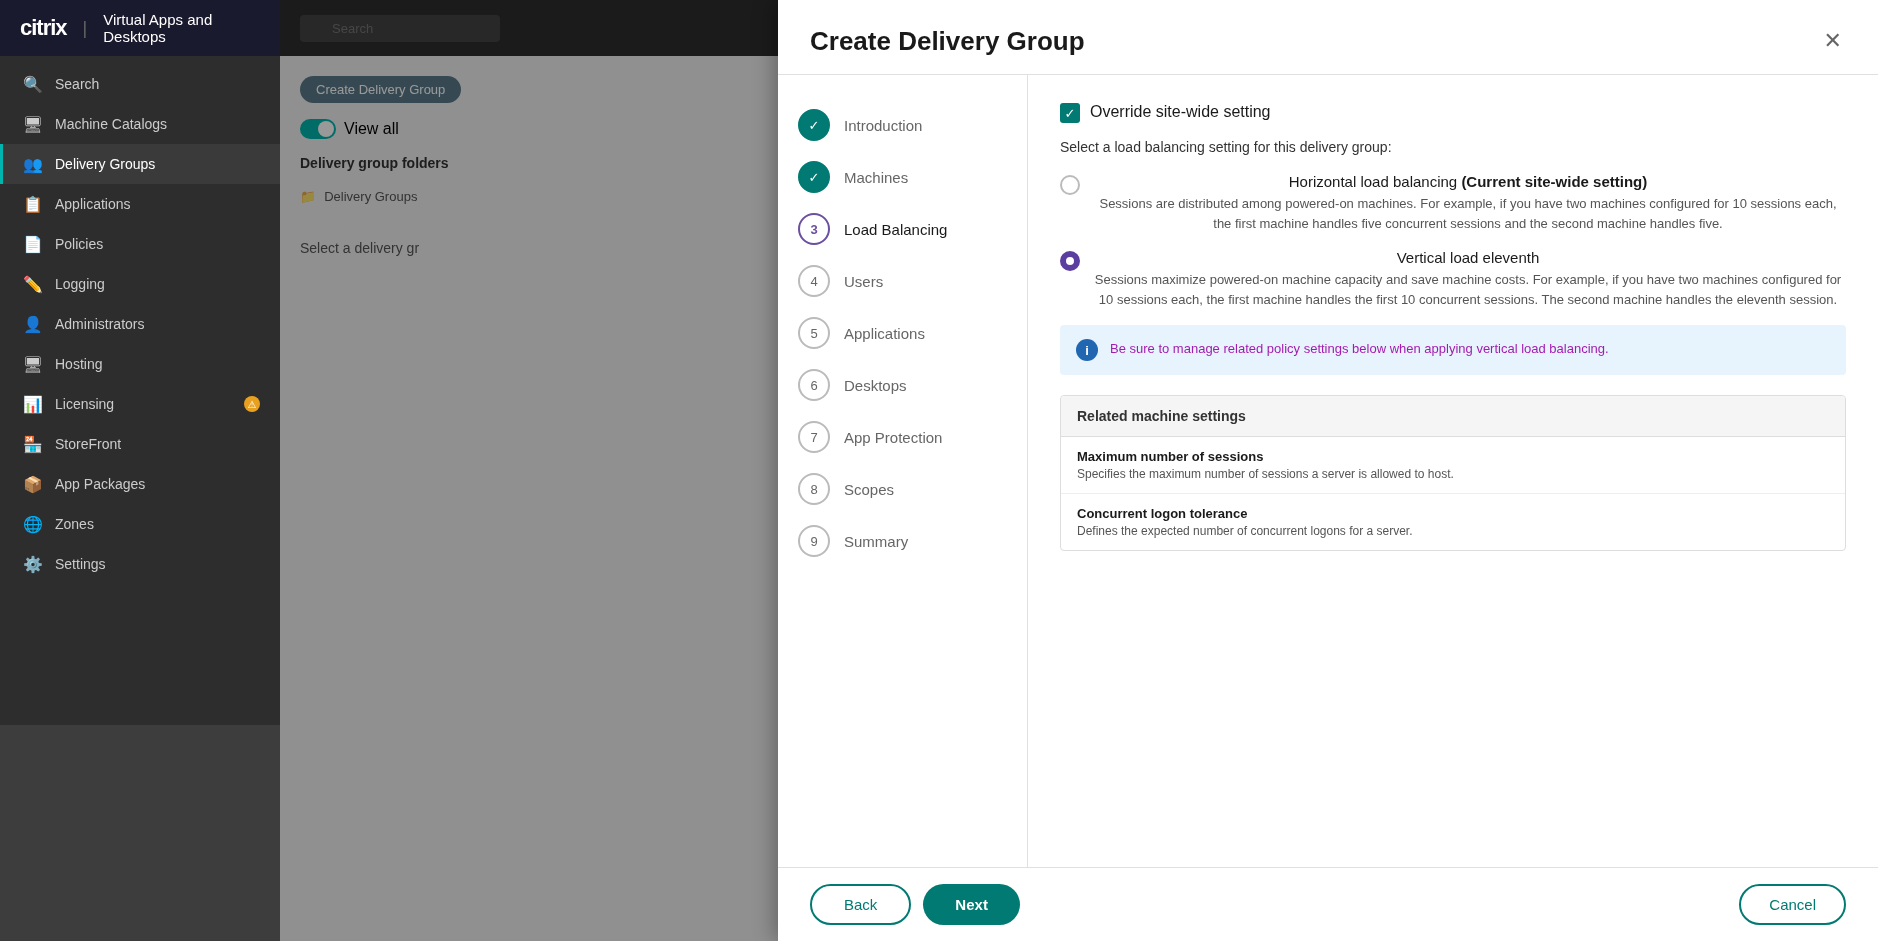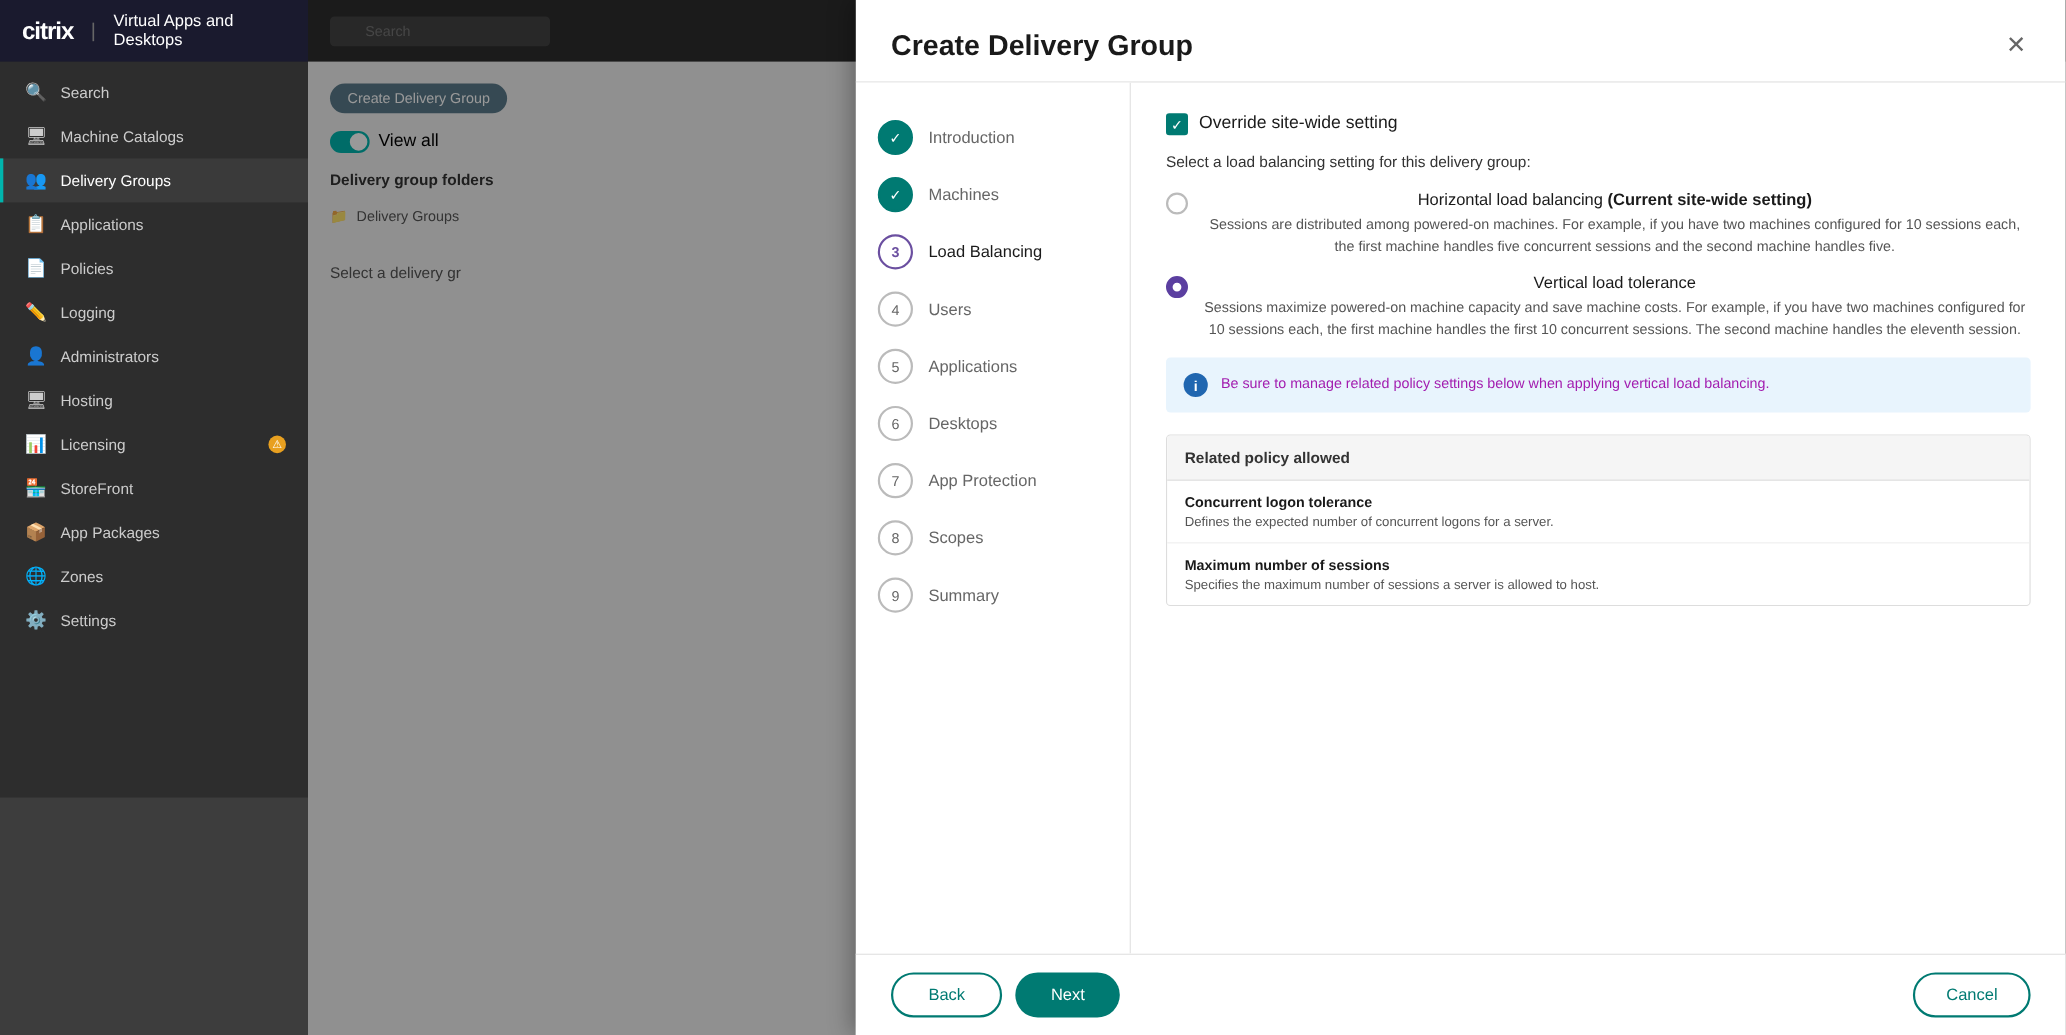--- a/index.html
+++ b/index.html
@@ -590,7 +590,7 @@
           <div class="radio-option">
             <div class="radio-circle selected"></div>
             <div class="radio-text-block">
-              <div class="radio-label">Vertical load tolerance</div>
+              <div class="radio-label">Vertical load eleventh</div>
               <p class="radio-desc">Sessions maximize powered-on machine capacity and save machine costs. For example, if you have two machines configured for 10 sessions each, the first machine handles the first 10 concurrent sessions. The second machine handles the eleventh session.</p>
             </div>
           </div>

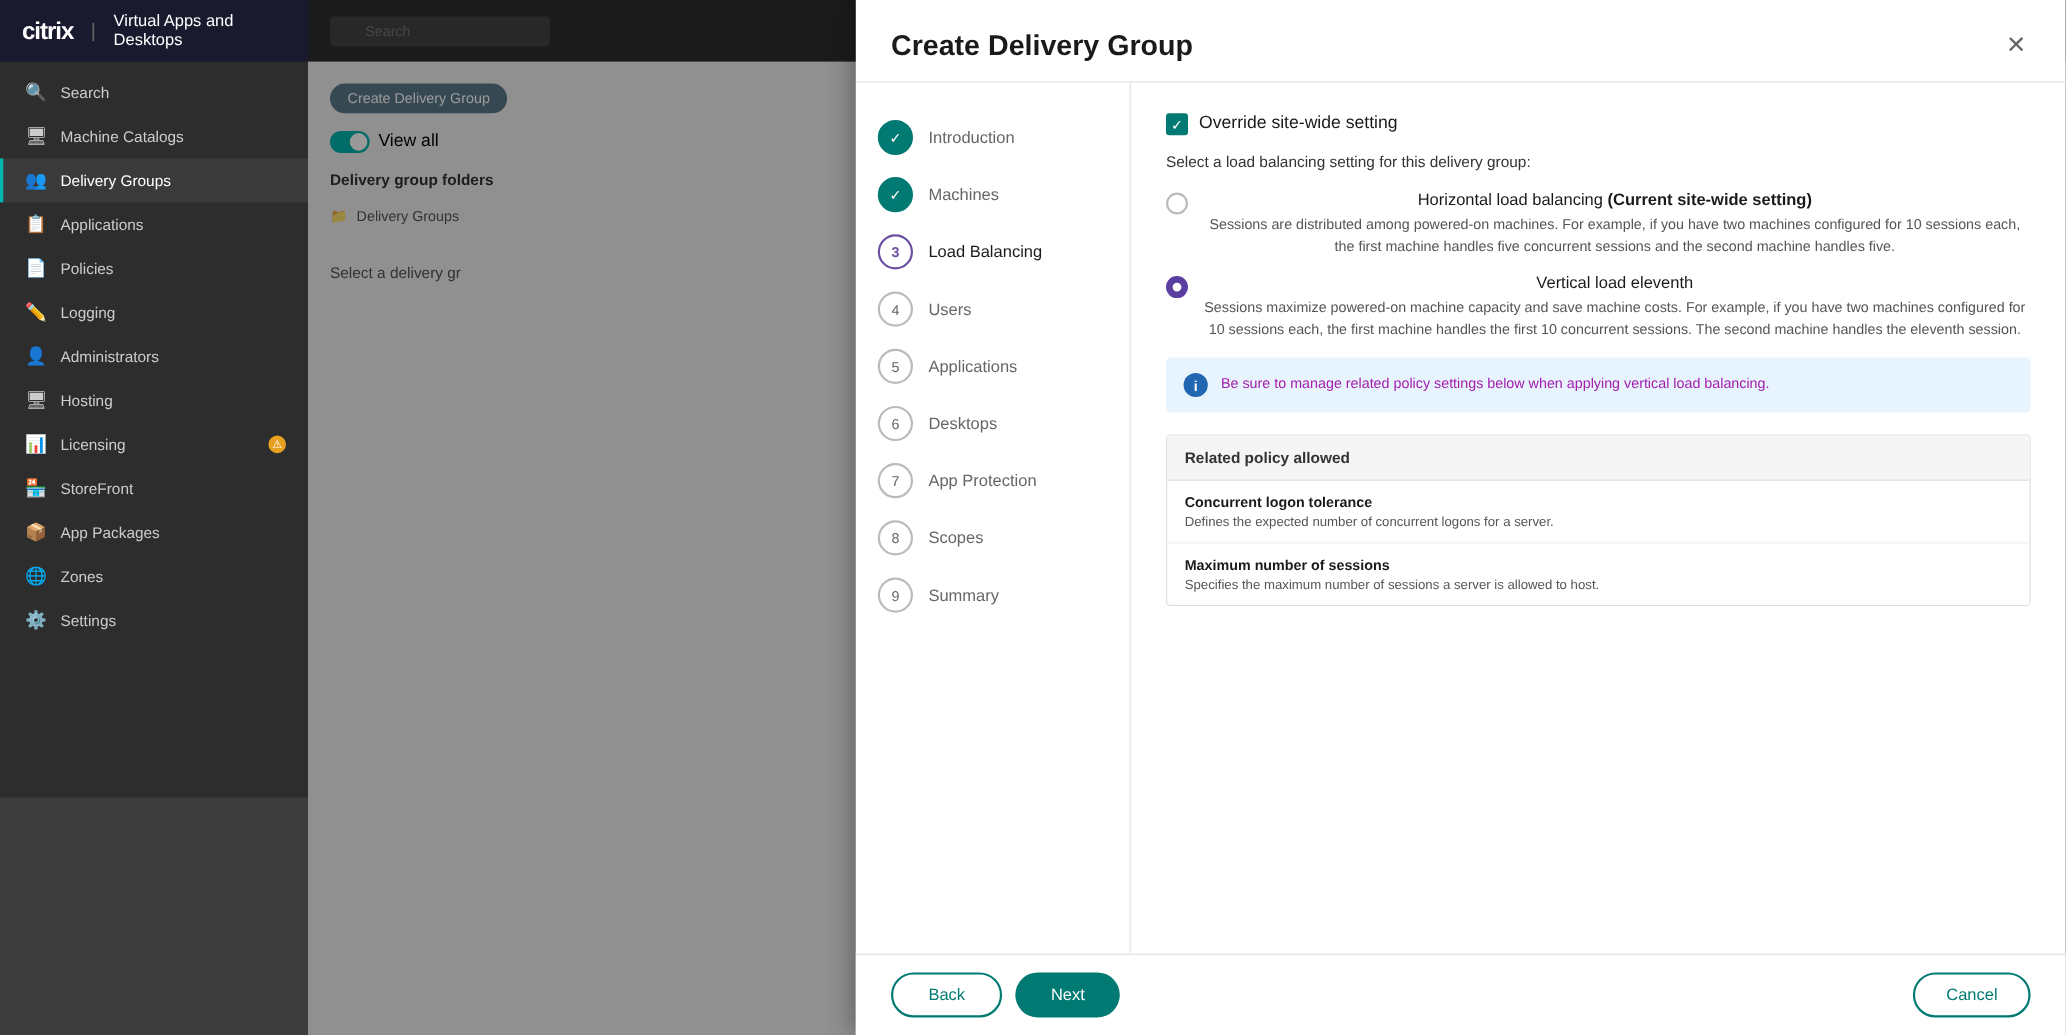--- a/index.html
+++ b/index.html
@@ -601,7 +601,7 @@
           </div>
 
           <div class="related-policy-box">
-            <div class="policy-header">Related policy allowed</div>
+            <div class="policy-header">Related machine settings</div>
 
           <div class="policy-item">
     <div class="policy-item-title">Concurrent logon tolerance</div>

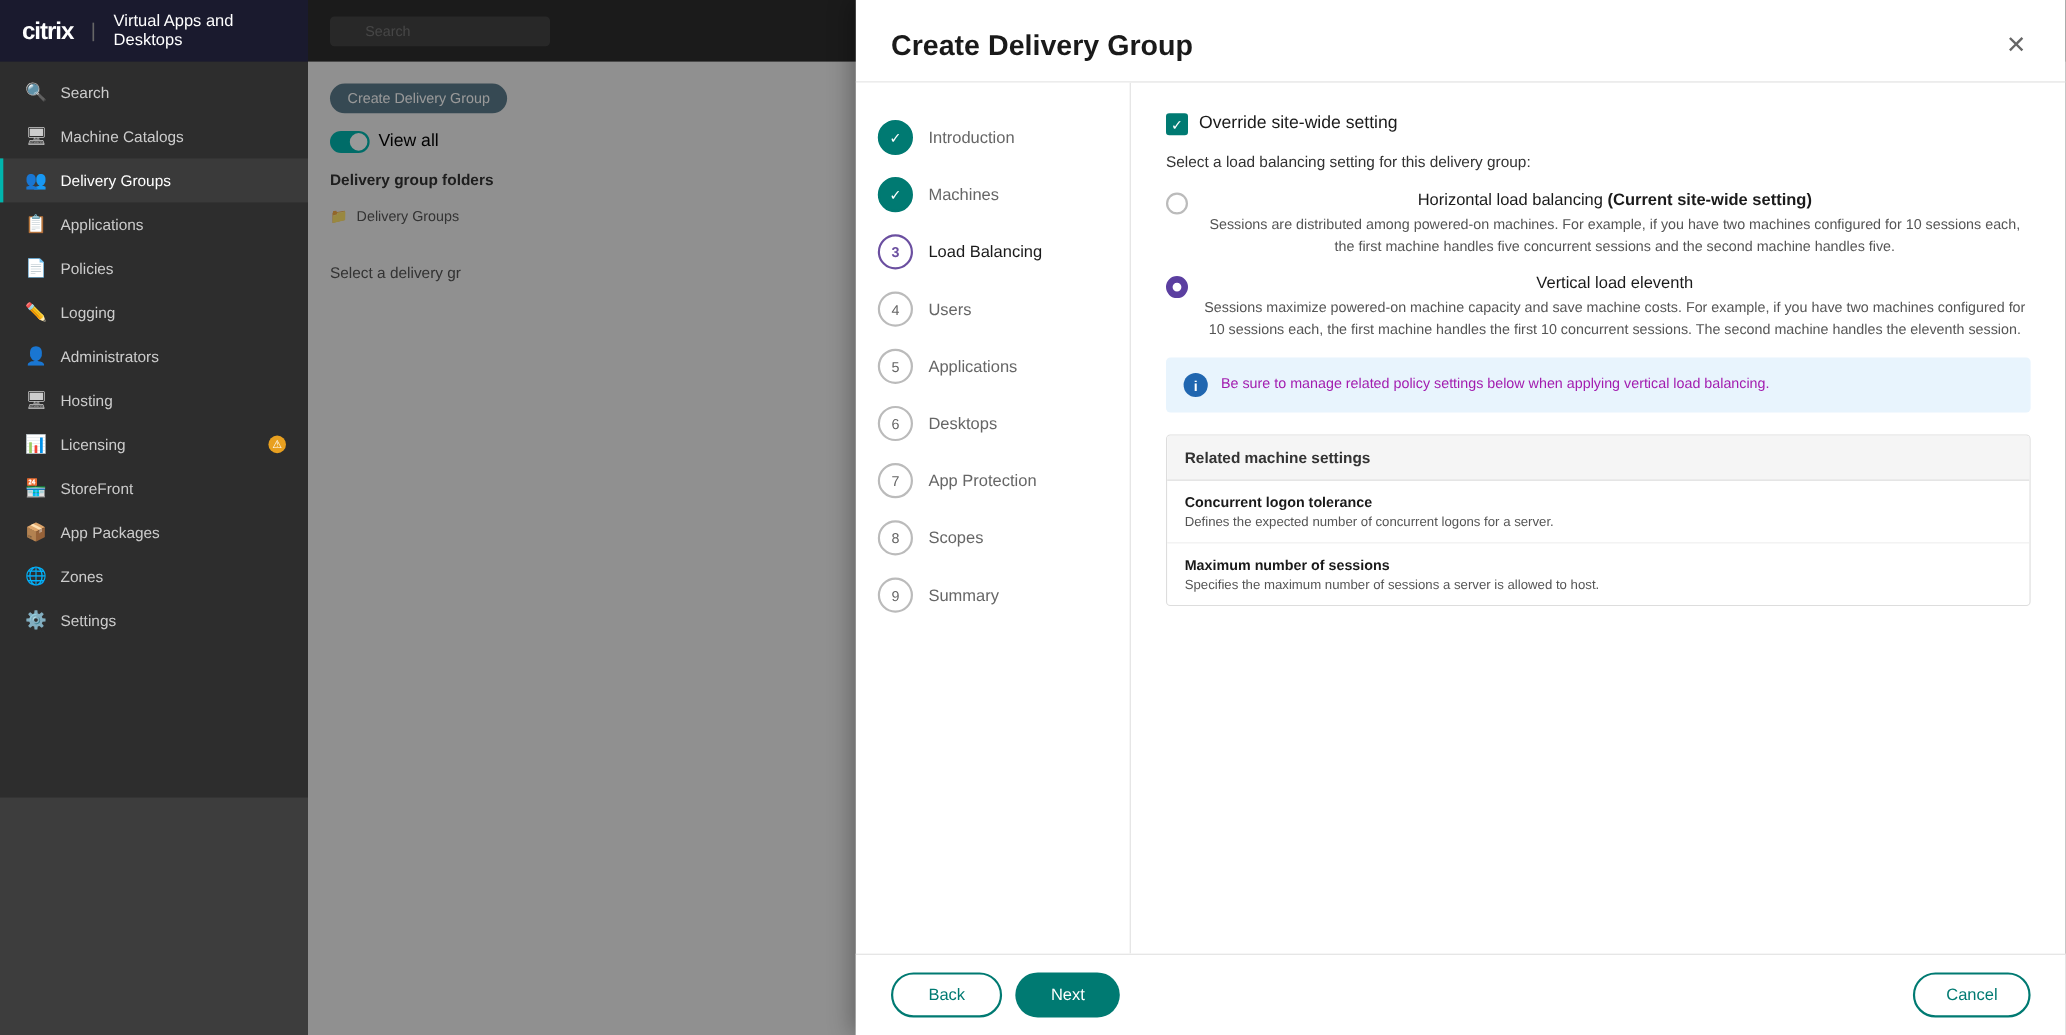--- a/index.html
+++ b/index.html
@@ -604,12 +604,12 @@
             <div class="policy-header">Related machine settings</div>
 
           <div class="policy-item">
+    <div class="policy-item-title">Maximum number of sessions</div>
+    <div class="policy-item-desc">Specifies the maximum number of sessions a server is allowed to host.</div>
+  </div>
+              <div class="policy-item">
     <div class="policy-item-title">Concurrent logon tolerance</div>
     <div class="policy-item-desc">Defines the expected number of concurrent logons for a server.</div>
-  </div>
-              <div class="policy-item">
-    <div class="policy-item-title">Maximum number of sessions</div>
-    <div class="policy-item-desc">Specifies the maximum number of sessions a server is allowed to host.</div>
   </div>
             </div>
         </div>

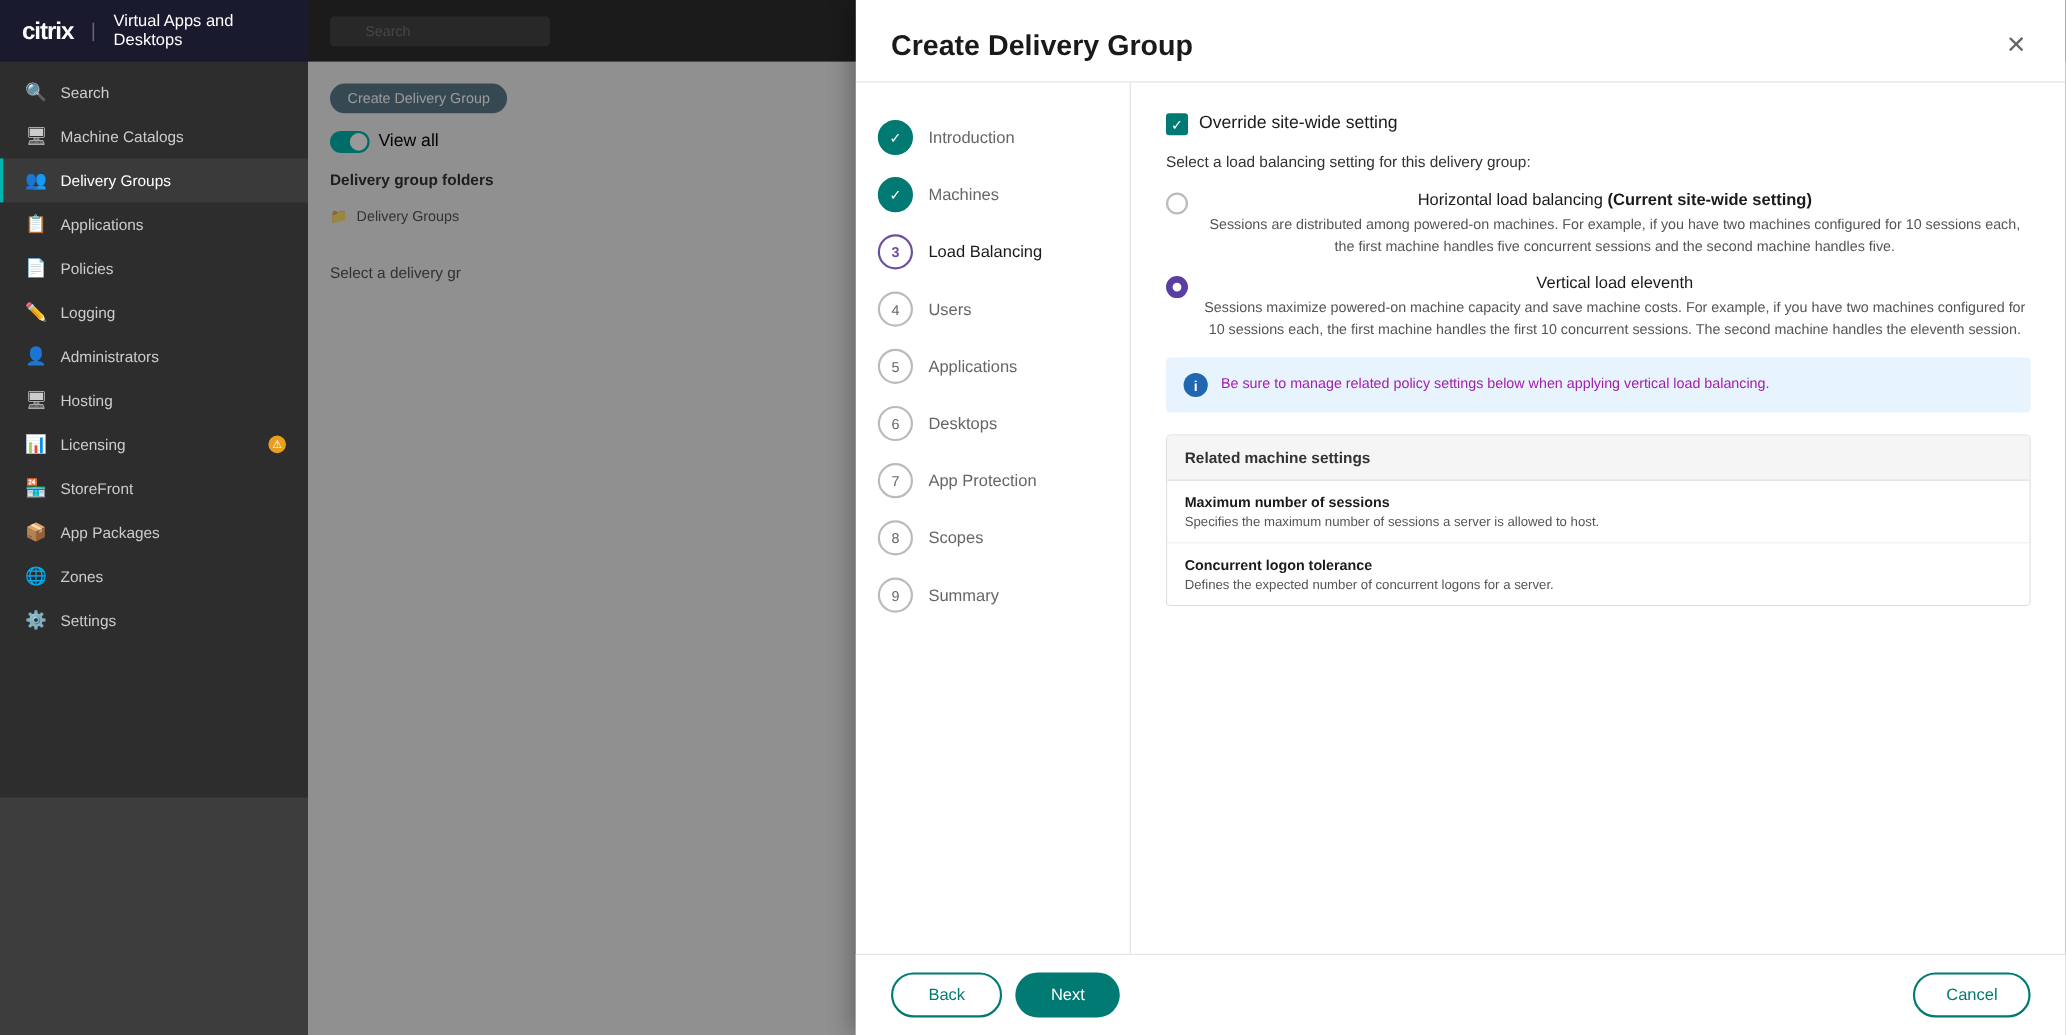--- a/index.html
+++ b/index.html
@@ -405,7 +405,7 @@
       padding: 10px 32px;
       font-size: 15px;
       cursor: pointer;
-      font-weight: 400;
+      font-weight: 700;
     }
     .btn-cancel {
       border: 2px solid #007a72;

